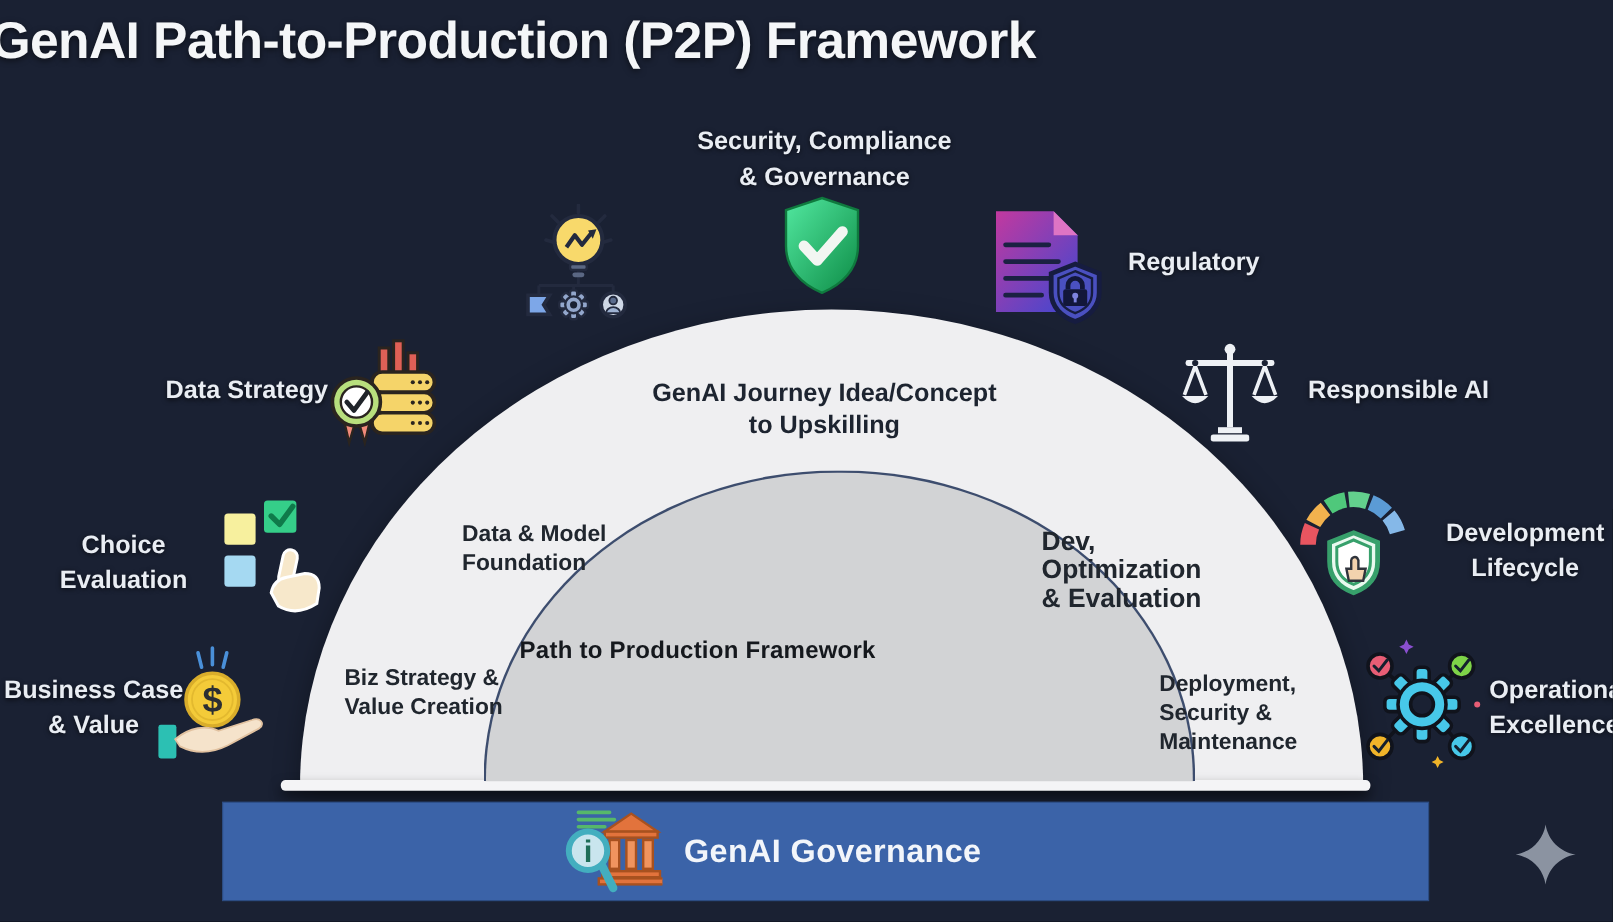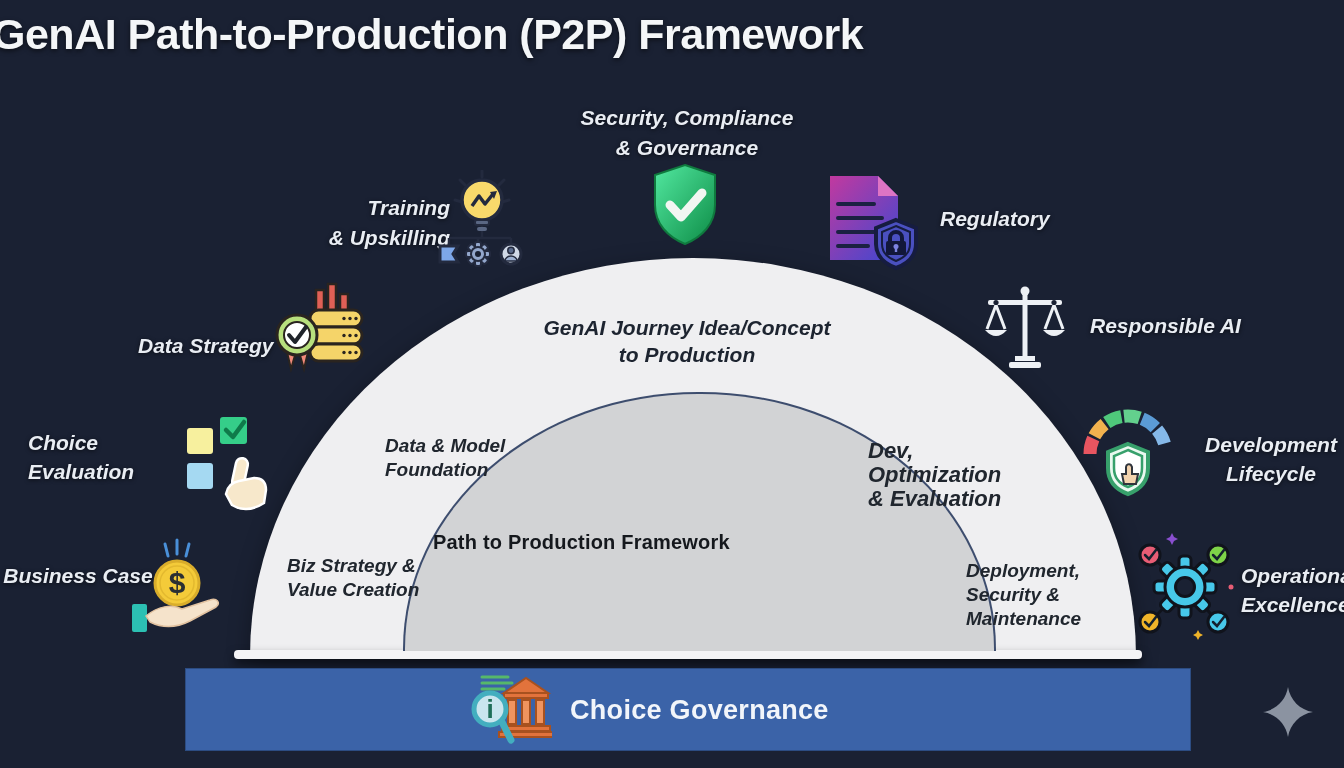--- a/index.html
+++ b/index.html
@@ -47,7 +47,7 @@
     position:absolute; left:384px; top:50%; transform:translateY(-50%);
     color:#f2f5fa; font-size:27px; font-weight:700; letter-spacing:.3px; white-space:nowrap;
   }
-  .line { display:block;font-style:italic; }
+  .line { display:block; }
 </style>
 </head>
 <body>

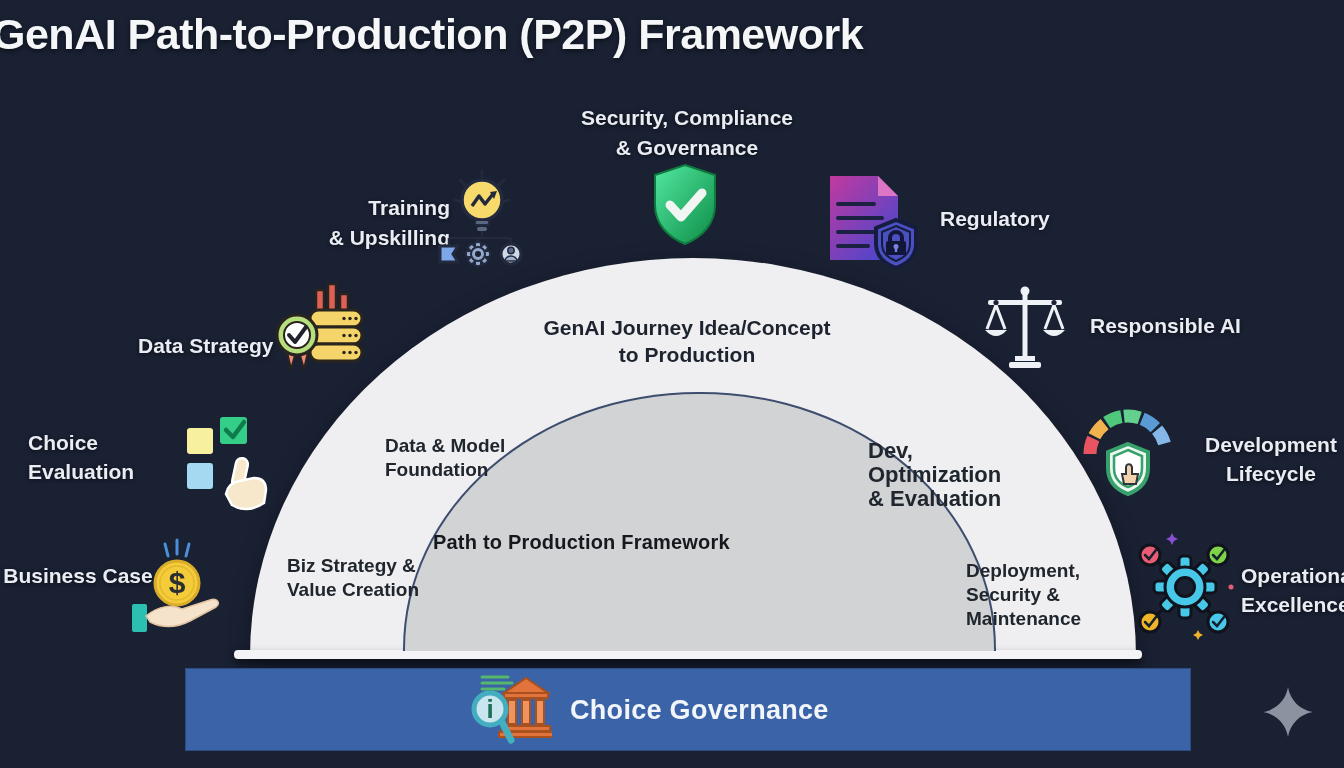--- a/index.html
+++ b/index.html
@@ -107,10 +107,6 @@
     </svg>
   </span>
 
-  <div class="abs pillar-label" style="left:300px; top:193px; width:150px; text-align:right; font-size:21px; line-height:30px;">
-    <span class="line">Training</span>
-    <span class="line">&amp; Upskilling</span>
-  </div>
   <span class="abs" style="left:420px; top:170px;">
     <svg width="120" height="112" viewBox="0 0 120 112">
       <path d="M62,50 V68 M29,68 H91 M29,68 V76 M58,68 V74 M91,68 V74" stroke="#232a3e" stroke-width="2.5" fill="none"></path>

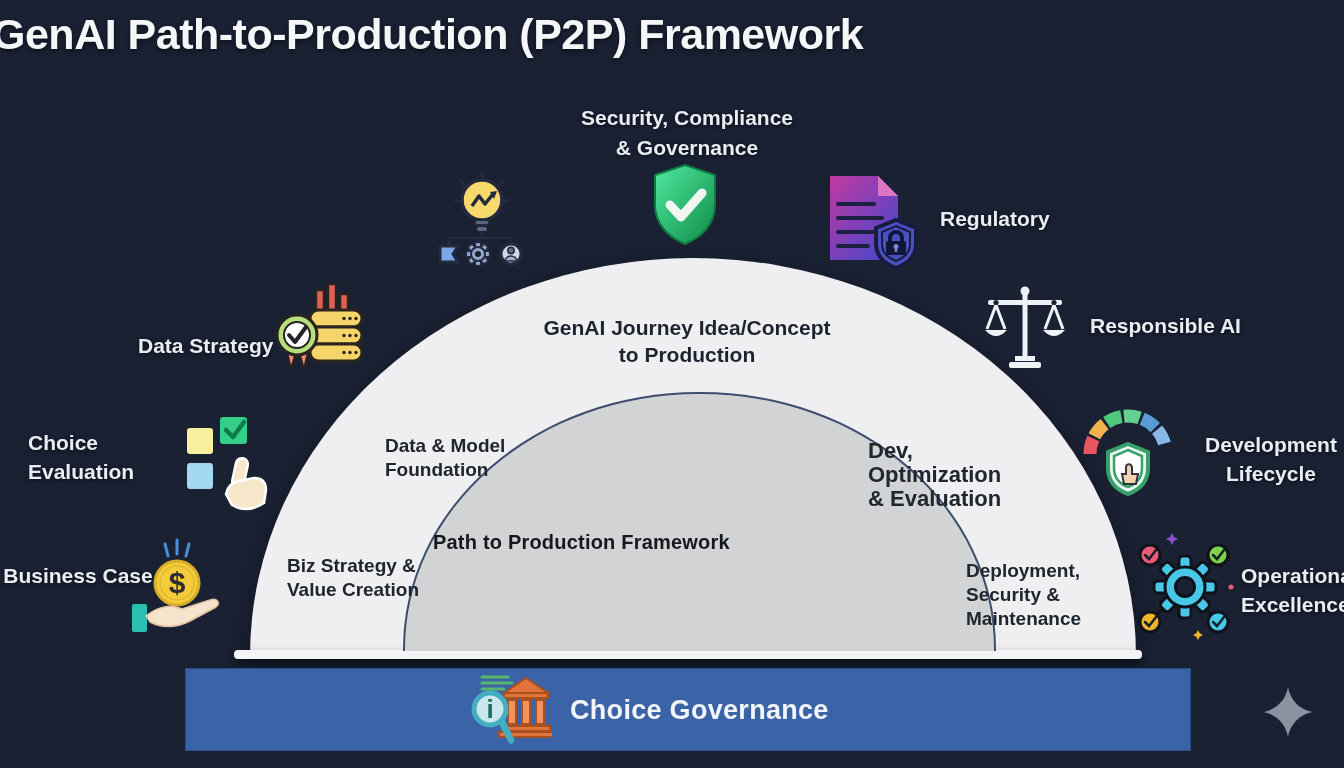--- a/index.html
+++ b/index.html
@@ -131,7 +131,7 @@
     </svg>
   </span>
 
-  <div class="abs pillar-label" style="left:138px; top:314px; font-size:21px; white-space:nowrap;margin-top:20px;">
+  <div class="abs pillar-label" style="left:138px; top:314px; font-size:21px; white-space:nowrap;">
     <span class="line">Data Strategy</span>
   </div>
   <span class="abs" style="left:272px; top:280px;">

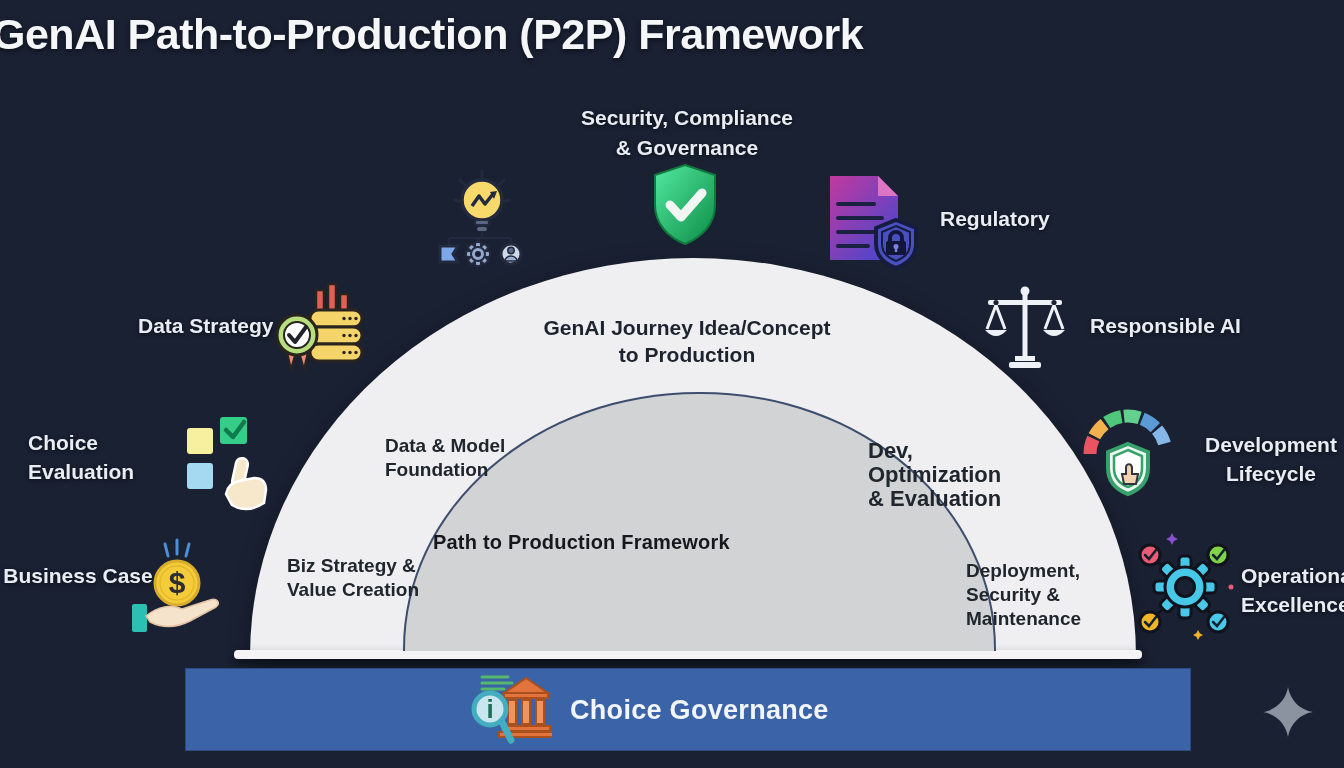--- a/index.html
+++ b/index.html
@@ -63,7 +63,7 @@
 
   <div class="abs arch-title">
     <span class="line">GenAI Journey Idea/Concept</span>
-    <span class="line">to Production</span>
+    <span class="line">to Upskilling</span>
   </div>
 
   <div class="abs dome-text" style="left:385px; top:386px; font-size:19px; line-height:24px;">

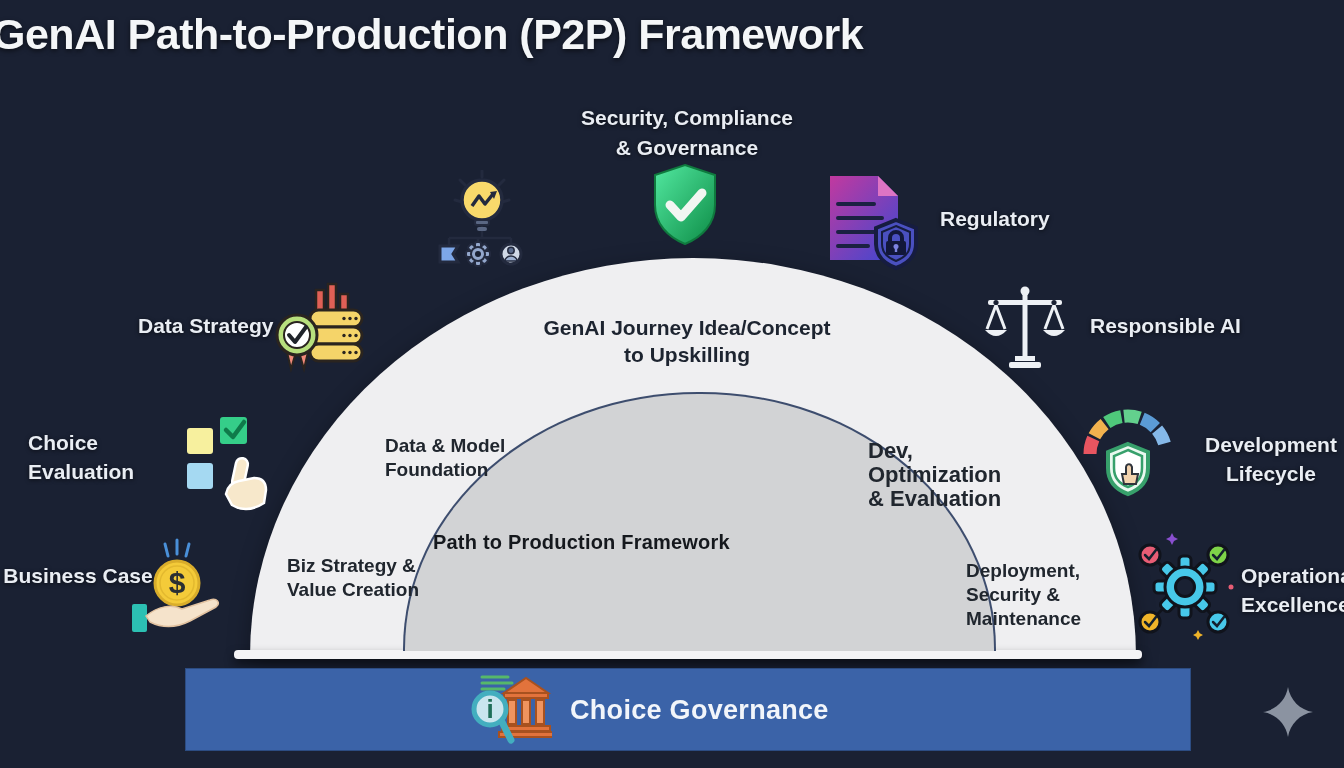--- a/index.html
+++ b/index.html
@@ -161,7 +161,7 @@
     </svg>
   </span>
 
-  <div class="abs pillar-label" style="left:28px; top:428px; width:150px; text-align:left; font-size:21px; line-height:29px;">
+  <div class="abs pillar-label" style="left:28px; top:440px; width:150px; text-align:center; font-size:21px; line-height:29px;">
     <span class="line">Choice</span>
     <span class="line">Evaluation</span>
   </div>

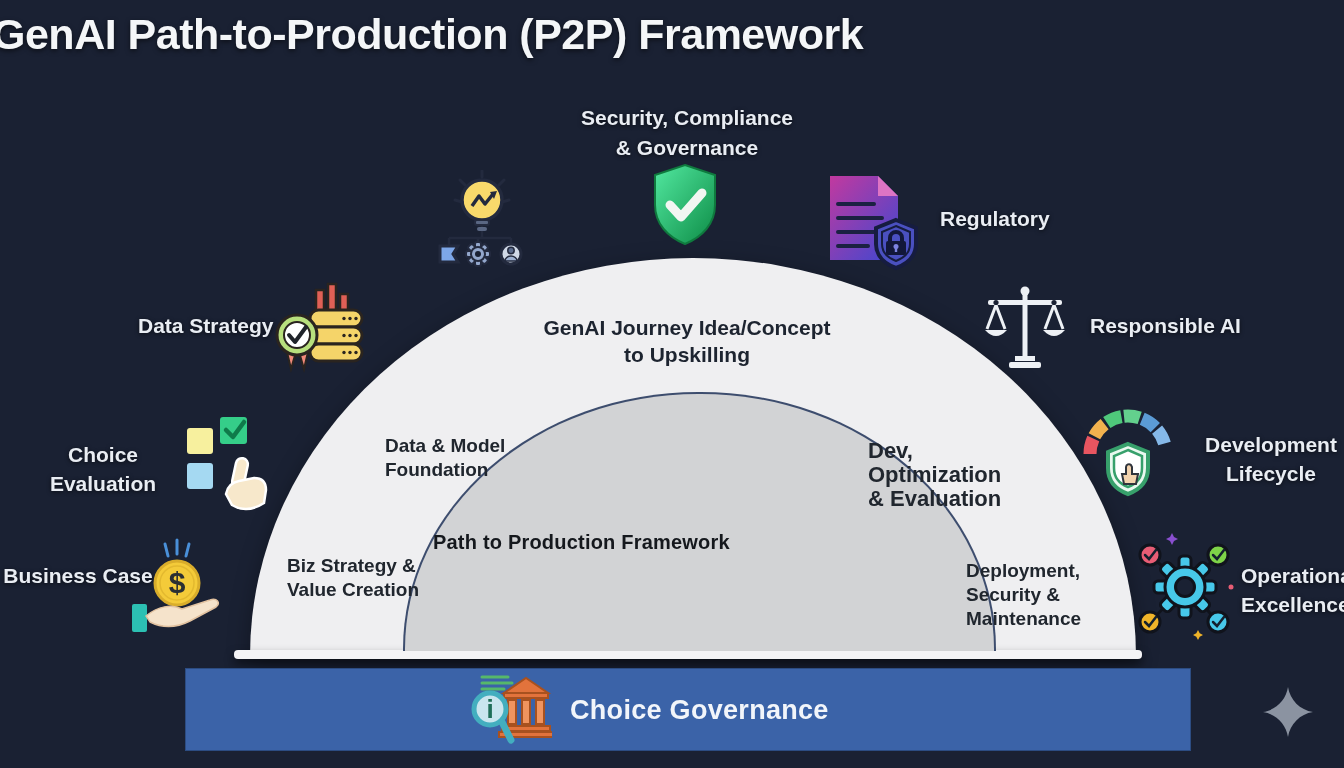--- a/index.html
+++ b/index.html
@@ -180,6 +180,7 @@
 
   <div class="abs pillar-label" style="left:2px; top:561px; width:152px; text-align:center; font-size:21px; line-height:29px;">
     <span class="line">Business Case</span>
+    <span class="line">&amp; Value</span>
   </div>
   <span class="abs" style="left:122px; top:532px;">
     <svg width="105" height="112" viewBox="0 0 105 112">

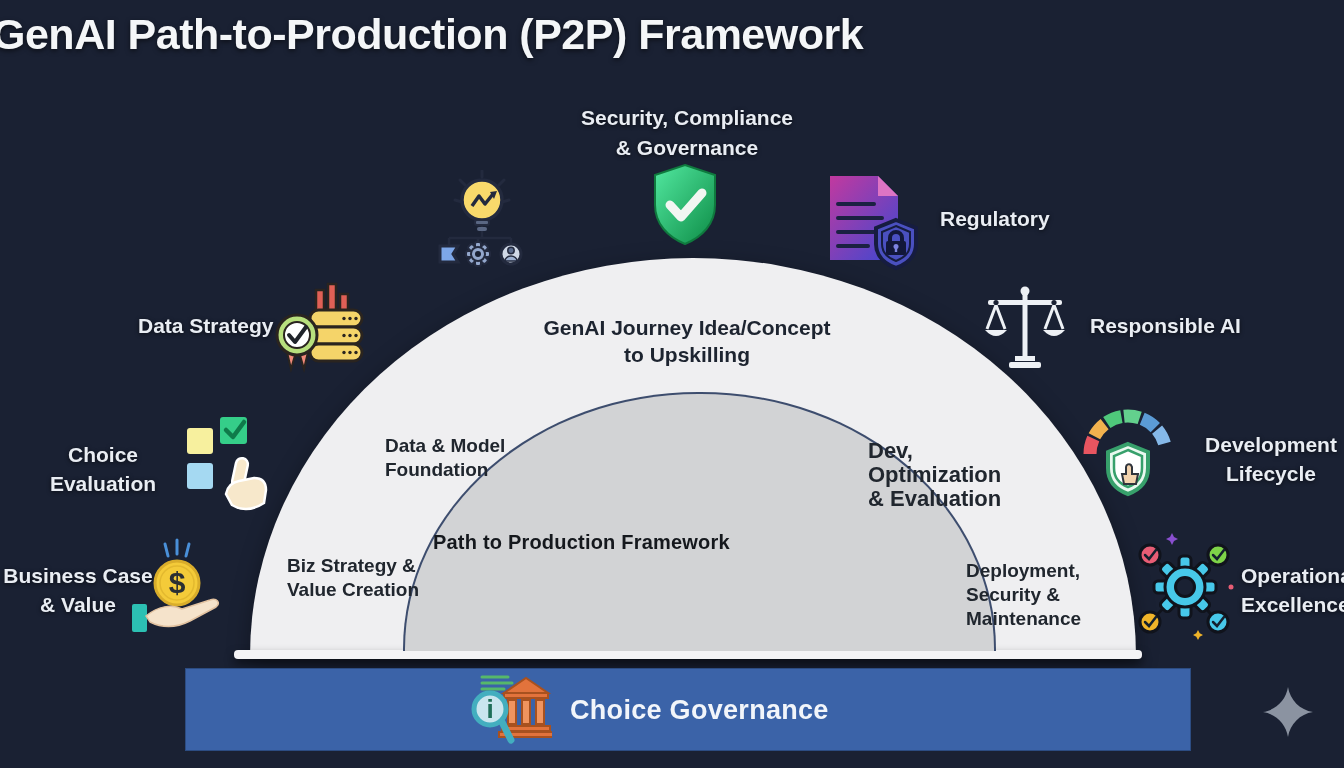--- a/index.html
+++ b/index.html
@@ -303,7 +303,7 @@
         <text x="22" y="47" text-anchor="middle" font-size="26" font-weight="bold" fill="#1f6e58" font-family="Liberation Sans, sans-serif">i</text>
       </svg>
     </span>
-    <span class="gov-label">Choice Governance</span>
+    <span class="gov-label">GenAI Governance</span>
   </div>
 
   <span class="abs" style="left:1262px; top:686px;">

